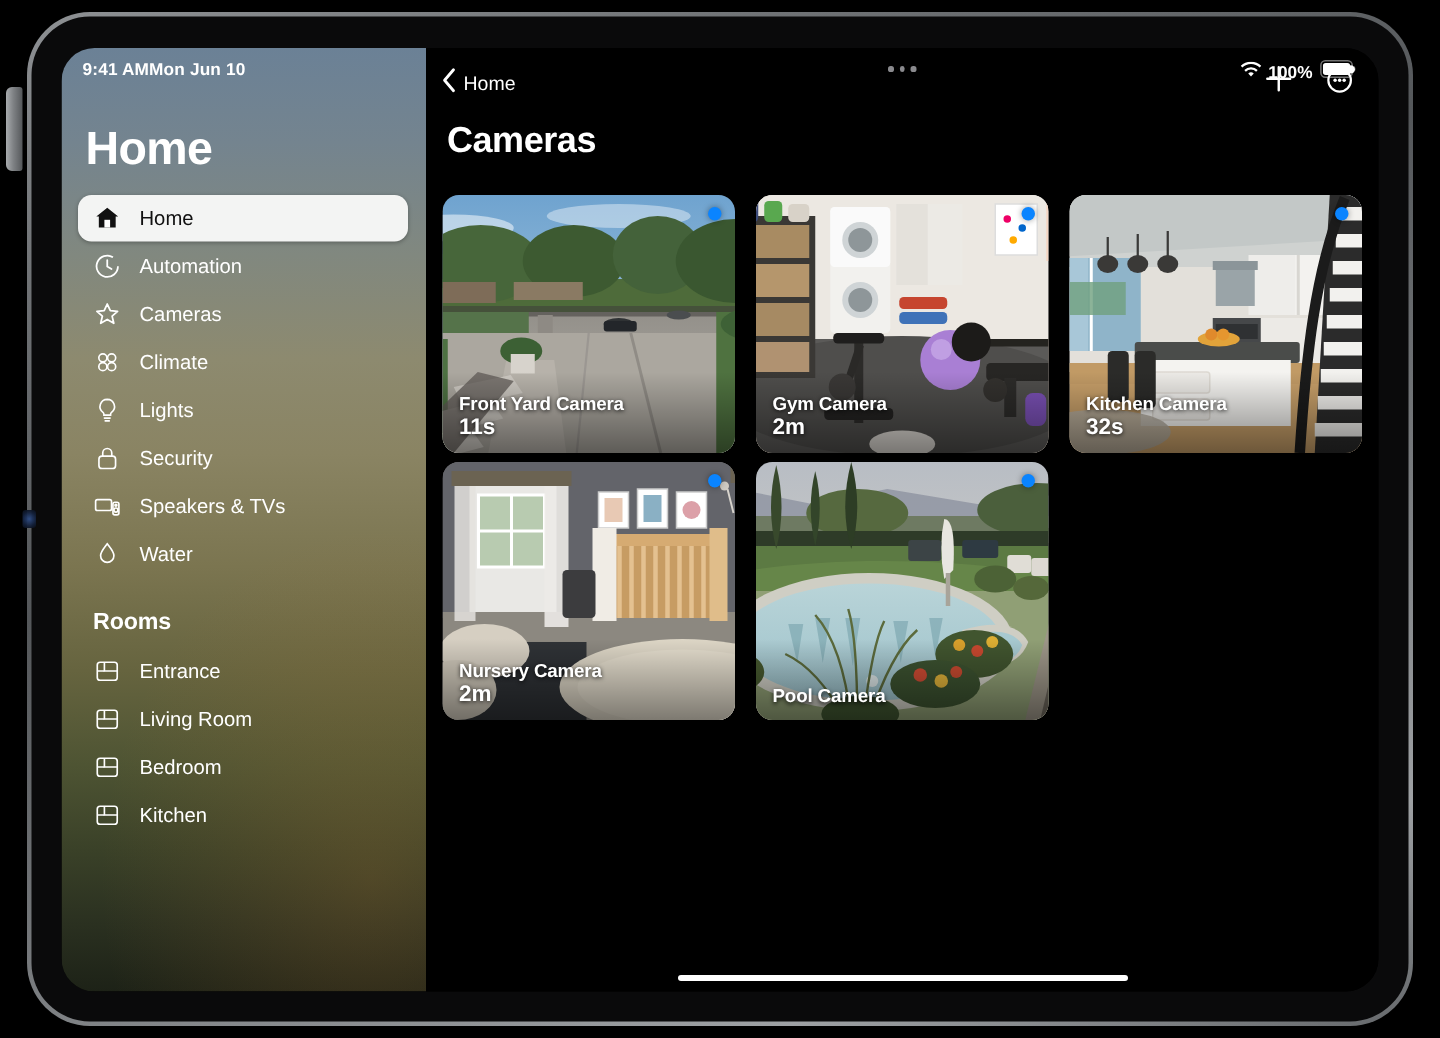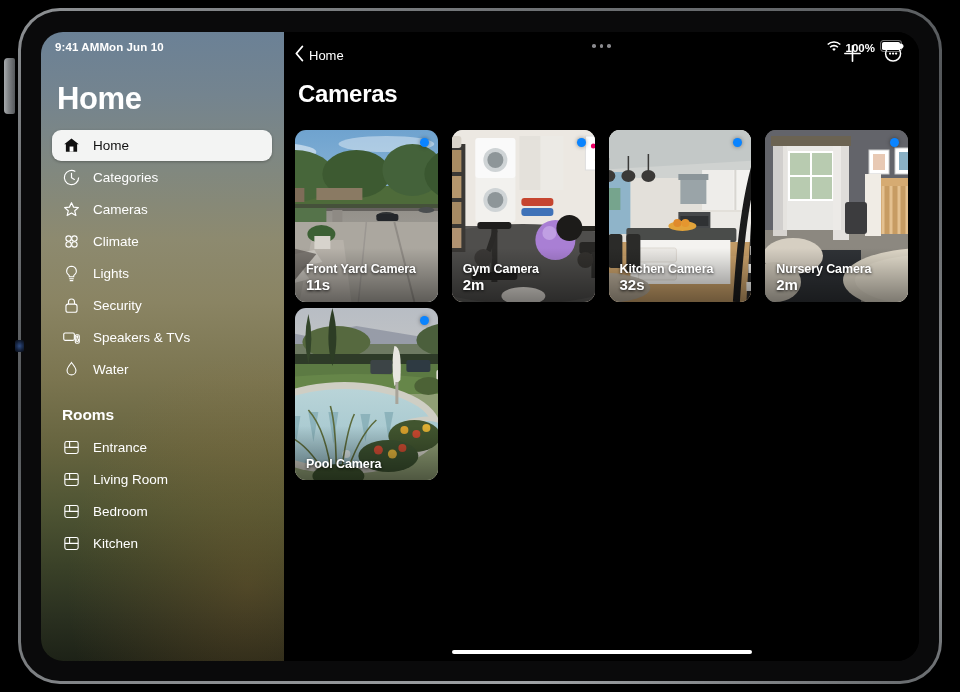--- a/index.html
+++ b/index.html
@@ -248,7 +248,7 @@
                 <path d="M12 6.8v5.4l3.6 2.2" stroke-linecap="round"></path>
             </svg>
           </span>
-          <span>Categories</span>
+          <span>Automation</span>
         </div>
 
         <div class="nav-item">

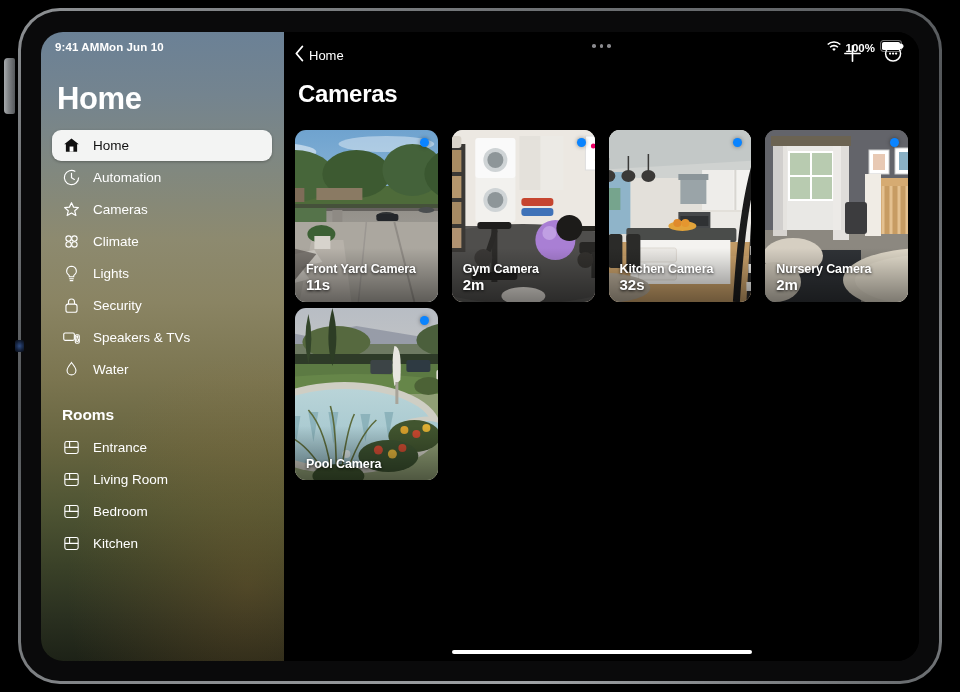--- a/index.html
+++ b/index.html
@@ -168,7 +168,7 @@
   #camera-grid {
     position: relative;
     display: grid;
-    grid-template-columns: 1fr 1fr 1fr 1fr;
+    grid-template-columns: 1fr 1fr 1fr;
     gap: 6px 14px;
     padding: 0 11px;
   }

